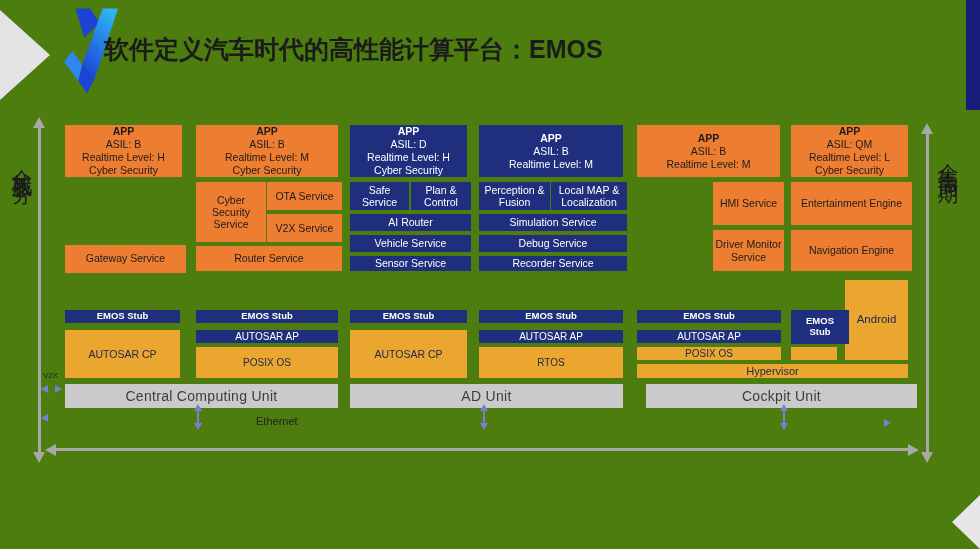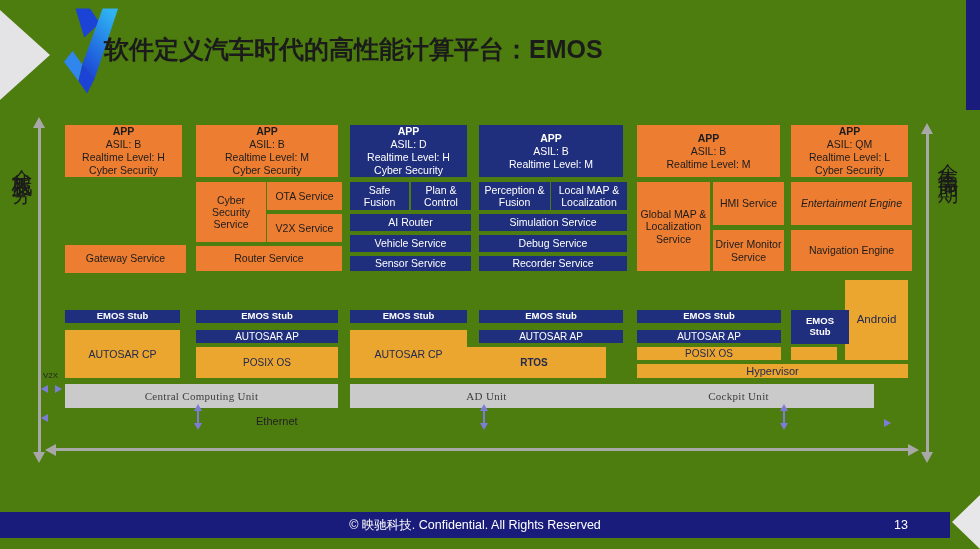--- a/index.html
+++ b/index.html
@@ -125,7 +125,7 @@
   <div class="box orange svc" style="left:267px;top:214px;width:71px;height:28px;">V2X Service</div>
   <div class="box orange svc" style="left:196px;top:246px;width:142px;height:25px;">Router Service</div>
 
-  <div class="box navy svc" style="left:350px;top:182px;width:55px;height:28px;">Safe Fusion</div>
+  <div class="box navy svc" style="left:350px;top:182px;width:55px;height:28px;">Safe Service</div>
   <div class="box navy svc" style="left:411px;top:182px;width:56px;height:28px;">Plan &amp; Control</div>
   <div class="box navy svc" style="left:350px;top:214px;width:117px;height:17px;">AI Router</div>
   <div class="box navy svc" style="left:350px;top:235px;width:117px;height:17px;">Vehicle Service</div>

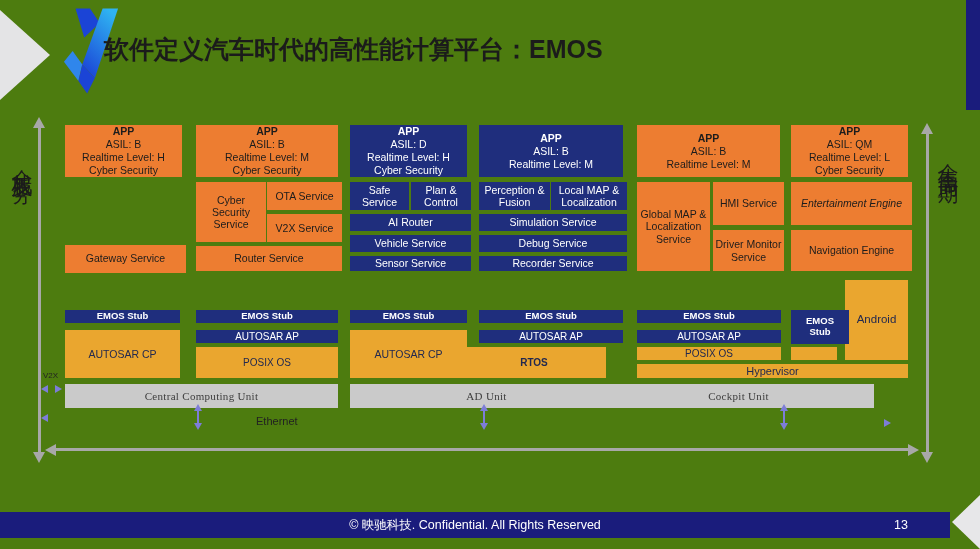--- a/index.html
+++ b/index.html
@@ -139,7 +139,7 @@
   <div class="box orange svc wrapword" style="left:637px;top:182px;width:69px;height:89px;">Global MAP &amp; Localization Service</div>
   <div class="box orange svc" style="left:713px;top:182px;width:67px;height:43px;">HMI Service</div>
   <div class="box orange svc" style="left:713px;top:230px;width:67px;height:41px;">Driver Monitor Service</div>
-  <div class="box orange svc" style="left:791px;top:182px;width:117px;height:43px;font-style:italic;">Entertainment Engine</div>
+  <div class="box orange svc" style="left:791px;top:182px;width:117px;height:43px;">Entertainment Engine</div>
   <div class="box orange svc" style="left:791px;top:230px;width:117px;height:41px;">Navigation Engine</div>
 
   <div class="box gold" style="left:845px;top:280px;width:63px;height:80px;font-size:11.5px;">Android</div>

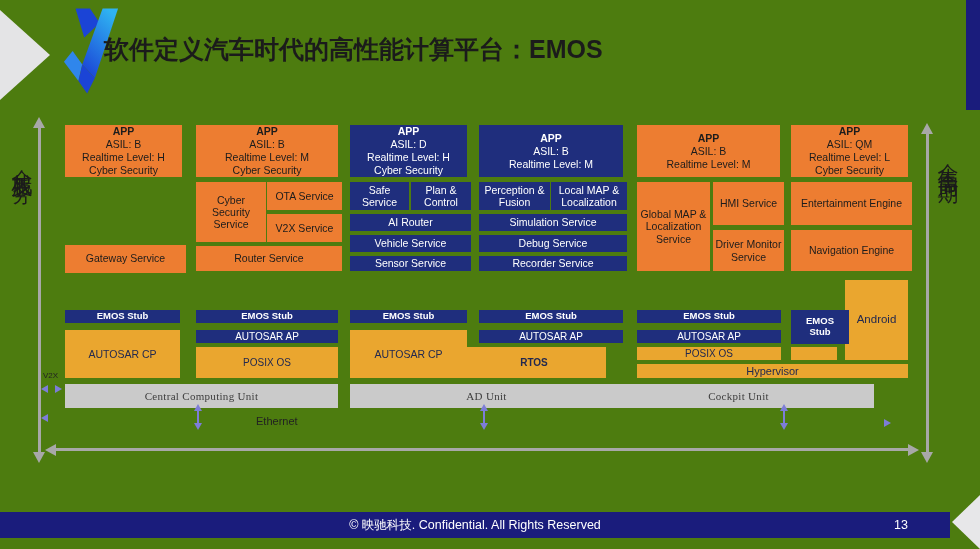--- a/index.html
+++ b/index.html
@@ -136,7 +136,6 @@
   <div class="box navy svc" style="left:479px;top:235px;width:144px;height:17px;">Debug Service</div>
   <div class="box navy svc" style="left:479px;top:256px;width:144px;height:15px;">Recorder Service</div>
 
-  <div class="box orange svc wrapword" style="left:637px;top:182px;width:69px;height:89px;">Global MAP &amp; Localization Service</div>
   <div class="box orange svc" style="left:713px;top:182px;width:67px;height:43px;">HMI Service</div>
   <div class="box orange svc" style="left:713px;top:230px;width:67px;height:41px;">Driver Monitor Service</div>
   <div class="box orange svc" style="left:791px;top:182px;width:117px;height:43px;">Entertainment Engine</div>

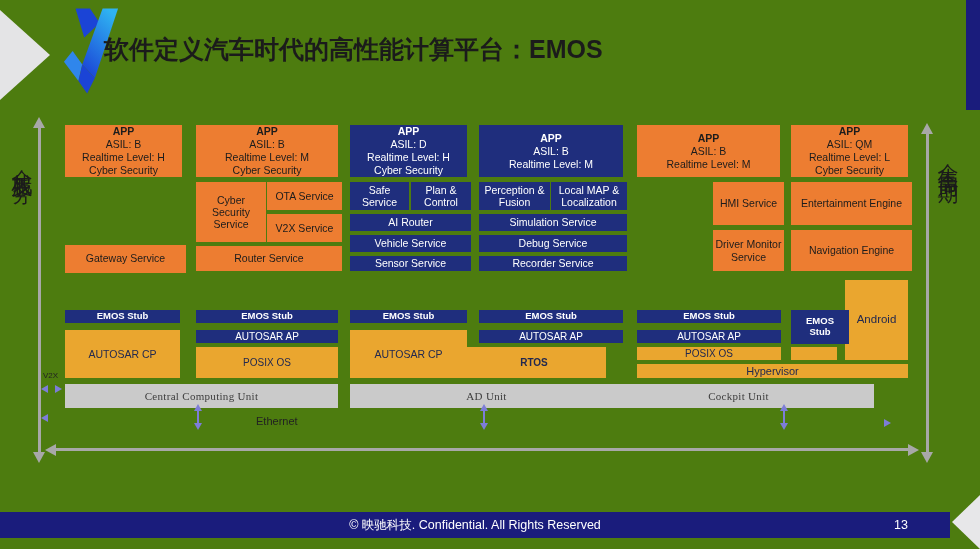--- a/index.html
+++ b/index.html
@@ -156,7 +156,7 @@
   <div class="box gold os" style="left:196px;top:347px;width:142px;height:31px;">POSIX OS</div>
   <div class="box gold cpbx" style="left:350px;top:330px;width:117px;height:48px;">AUTOSAR CP</div>
   <div class="box navy os" style="left:479px;top:330px;width:144px;height:13px;">AUTOSAR AP</div>
-  <div class="box gold os" style="left:462px;top:347px;width:144px;height:31px;font-weight:bold;">RTOS</div>
+  <div class="box gold os" style="left:479px;top:347px;width:144px;height:31px;">RTOS</div>
   <div class="box navy os" style="left:637px;top:330px;width:144px;height:13px;">AUTOSAR AP</div>
   <div class="box gold os" style="left:637px;top:347px;width:144px;height:13px;">POSIX OS</div>
   <div class="box gold" style="left:637px;top:364px;width:271px;height:14px;font-size:11px;">Hypervisor</div>

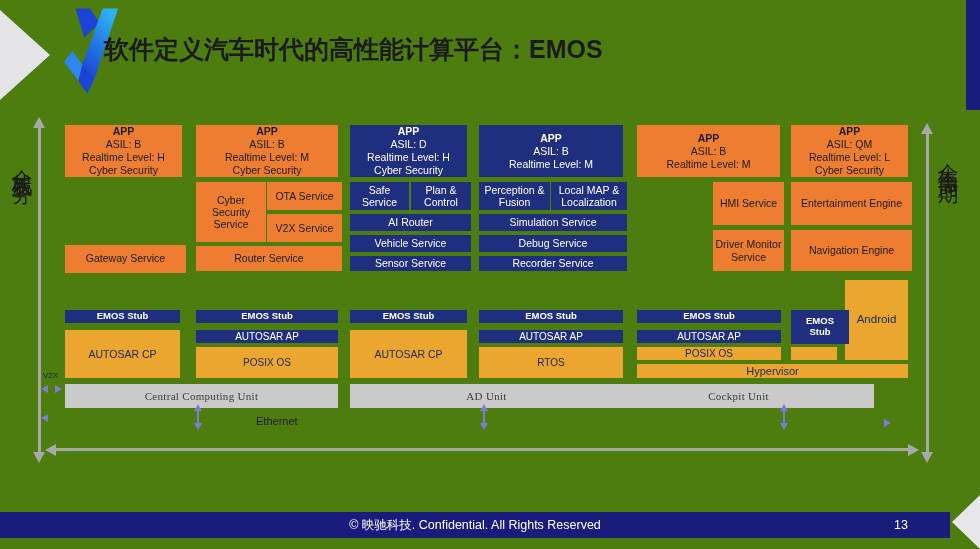--- a/index.html
+++ b/index.html
@@ -18,7 +18,7 @@
   .stub{font-size:9.5px;font-weight:bold;}
   .os{font-size:10px;}
   .cpbx{font-size:10.5px;}
-  .unit{font-size:11px;letter-spacing:.3px;font-family:Liberation Serif, serif;}
+  .unit{font-size:14px;letter-spacing:.3px;}
   .platform{font-size:11px;color:#fff;}
   .vlabel{position:absolute;writing-mode:vertical-rl;text-orientation:upright;
           font-size:21px;color:#1b1b1b;letter-spacing:5px;}

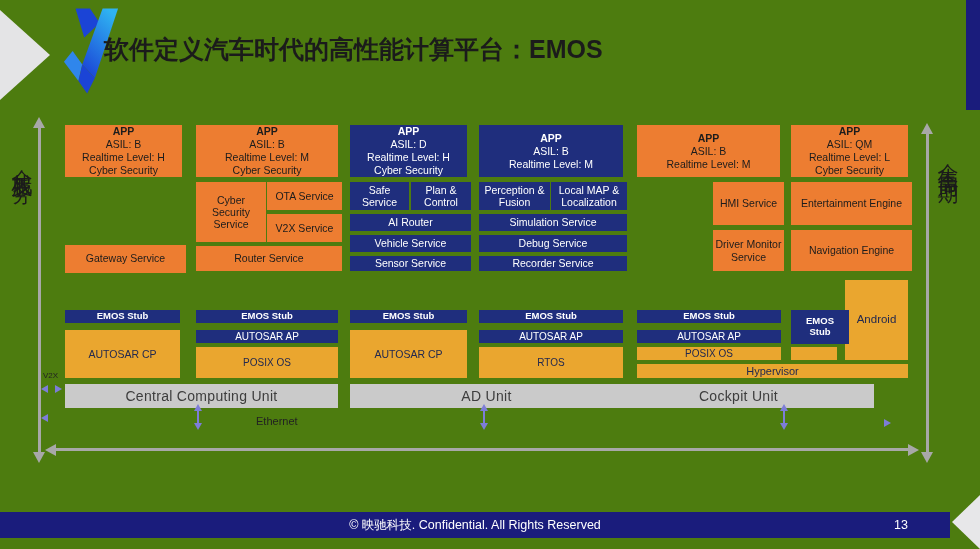--- a/index.html
+++ b/index.html
@@ -163,7 +163,7 @@
 
   <div class="box grayb unit" style="left:65px;top:384px;width:273px;height:24px;">Central Computing Unit</div>
   <div class="box grayb unit" style="left:350px;top:384px;width:273px;height:24px;">AD Unit</div>
-  <div class="box grayb unit" style="left:603px;top:384px;width:271px;height:24px;">Cockpit Unit</div>
+  <div class="box grayb unit" style="left:646px;top:384px;width:271px;height:24px;">Cockpit Unit</div>
 
   <div class="slabel" style="left:43px;top:371px;font-size:8px;">V2X</div>
   <div class="btri left" style="left:41px;top:385px;"></div>

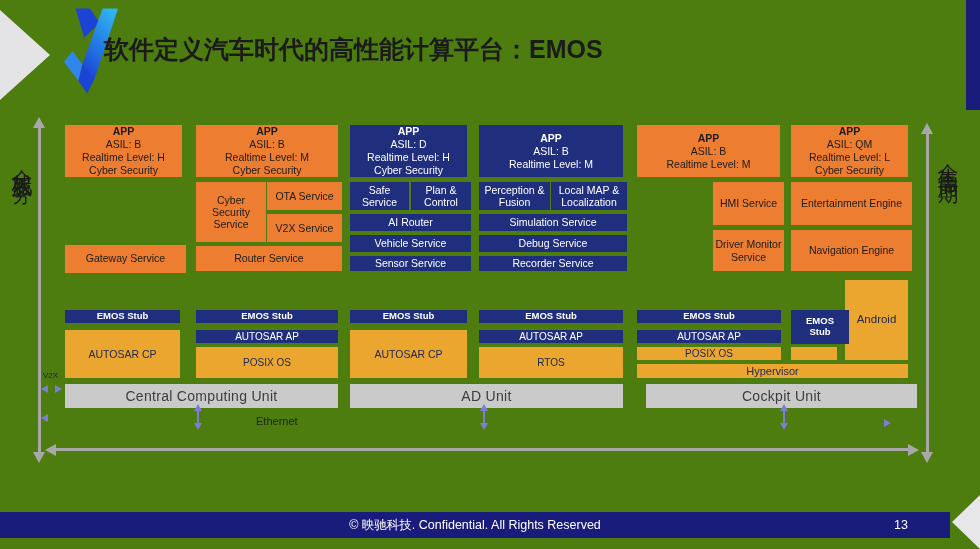--- a/index.html
+++ b/index.html
@@ -193,10 +193,6 @@
   <div class="gtri right" style="left:908px;top:444px;"></div>
 
 
-  <div class="footerbar">
-    <div class="copyright">© 映驰科技. Confidential. All Rights Reserved</div>
-    <div class="pageno">13</div>
-  </div>
   <div class="chevR"></div>
 
 </div>

